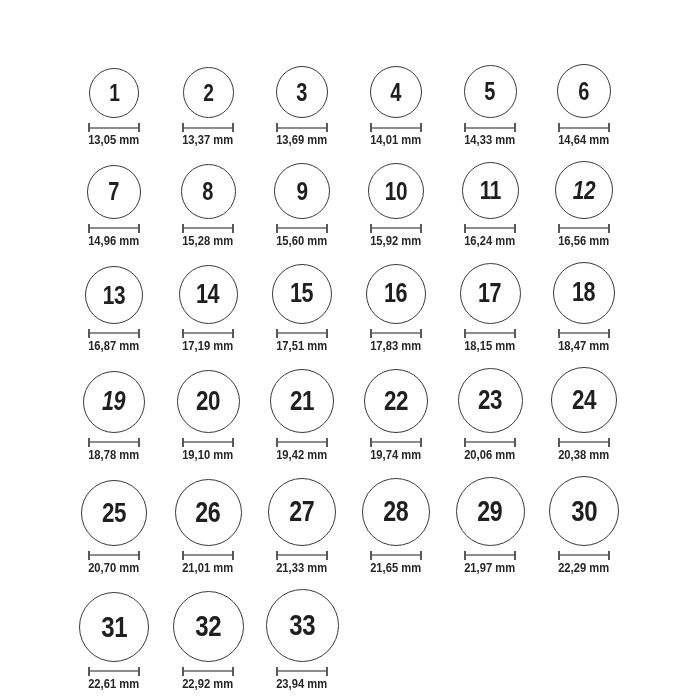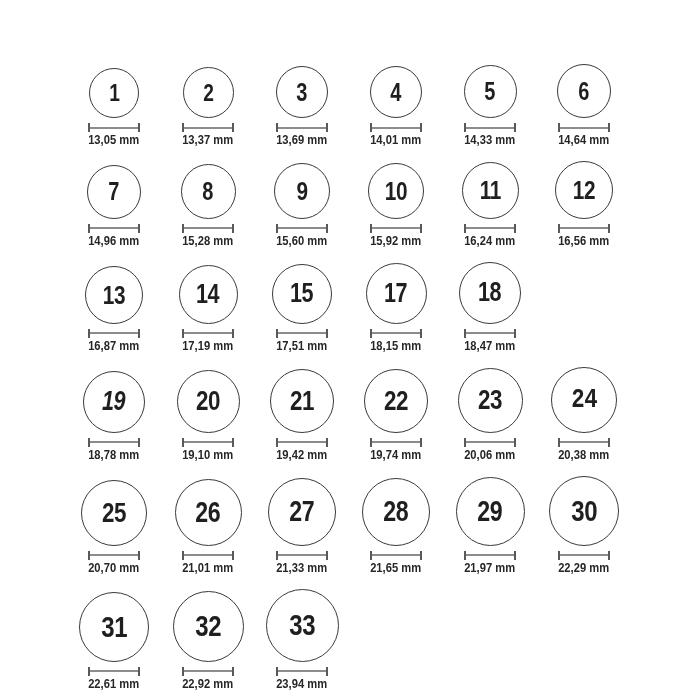--- a/index.html
+++ b/index.html
@@ -192,7 +192,7 @@
   </div>
 
   <div class="cell">
-    <div class="circle" style="width: 58px; height: 58px;">
+    <div class="circle" style="width: 58px; height: 58px; font-style: italic;">
       <span class="num" style="font-size: 26px;">12</span>
     </div>
     <div class="dim">

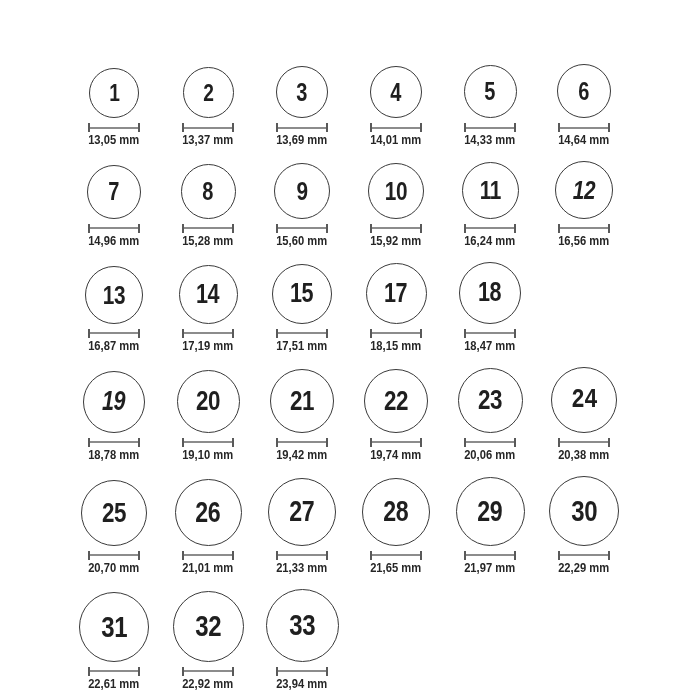--- a/index.html
+++ b/index.html
@@ -232,6 +232,15 @@
     <div class="label">17,51 mm</div>
   </div>
 
+  <div class="cell">
+    <div class="circle" style="width: 60px; height: 60px;">
+      <span class="num" style="font-size: 27px;">16</span>
+    </div>
+    <div class="dim">
+      <div class="bar"></div>
+    </div>
+    <div class="label">17,83 mm</div>
+  </div>
 
   <div class="cell">
     <div class="circle" style="width: 61px; height: 61px; text-align: center;">

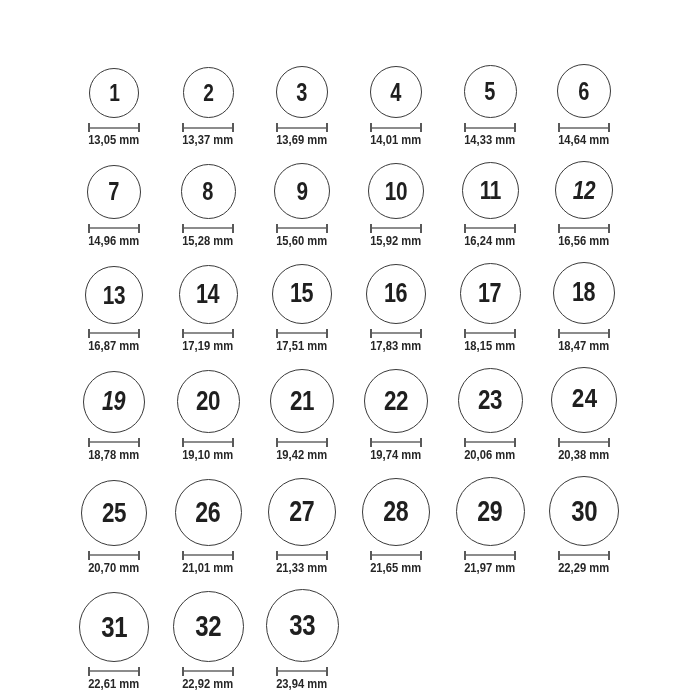--- a/index.html
+++ b/index.html
@@ -314,7 +314,7 @@
   </div>
 
   <div class="cell">
-    <div class="circle" style="width: 66px; height: 66px; font-family: Liberation Mono, monospace;">
+    <div class="circle" style="width: 66px; height: 66px;">
       <span class="num" style="font-size: 28px;">24</span>
     </div>
     <div class="dim">

